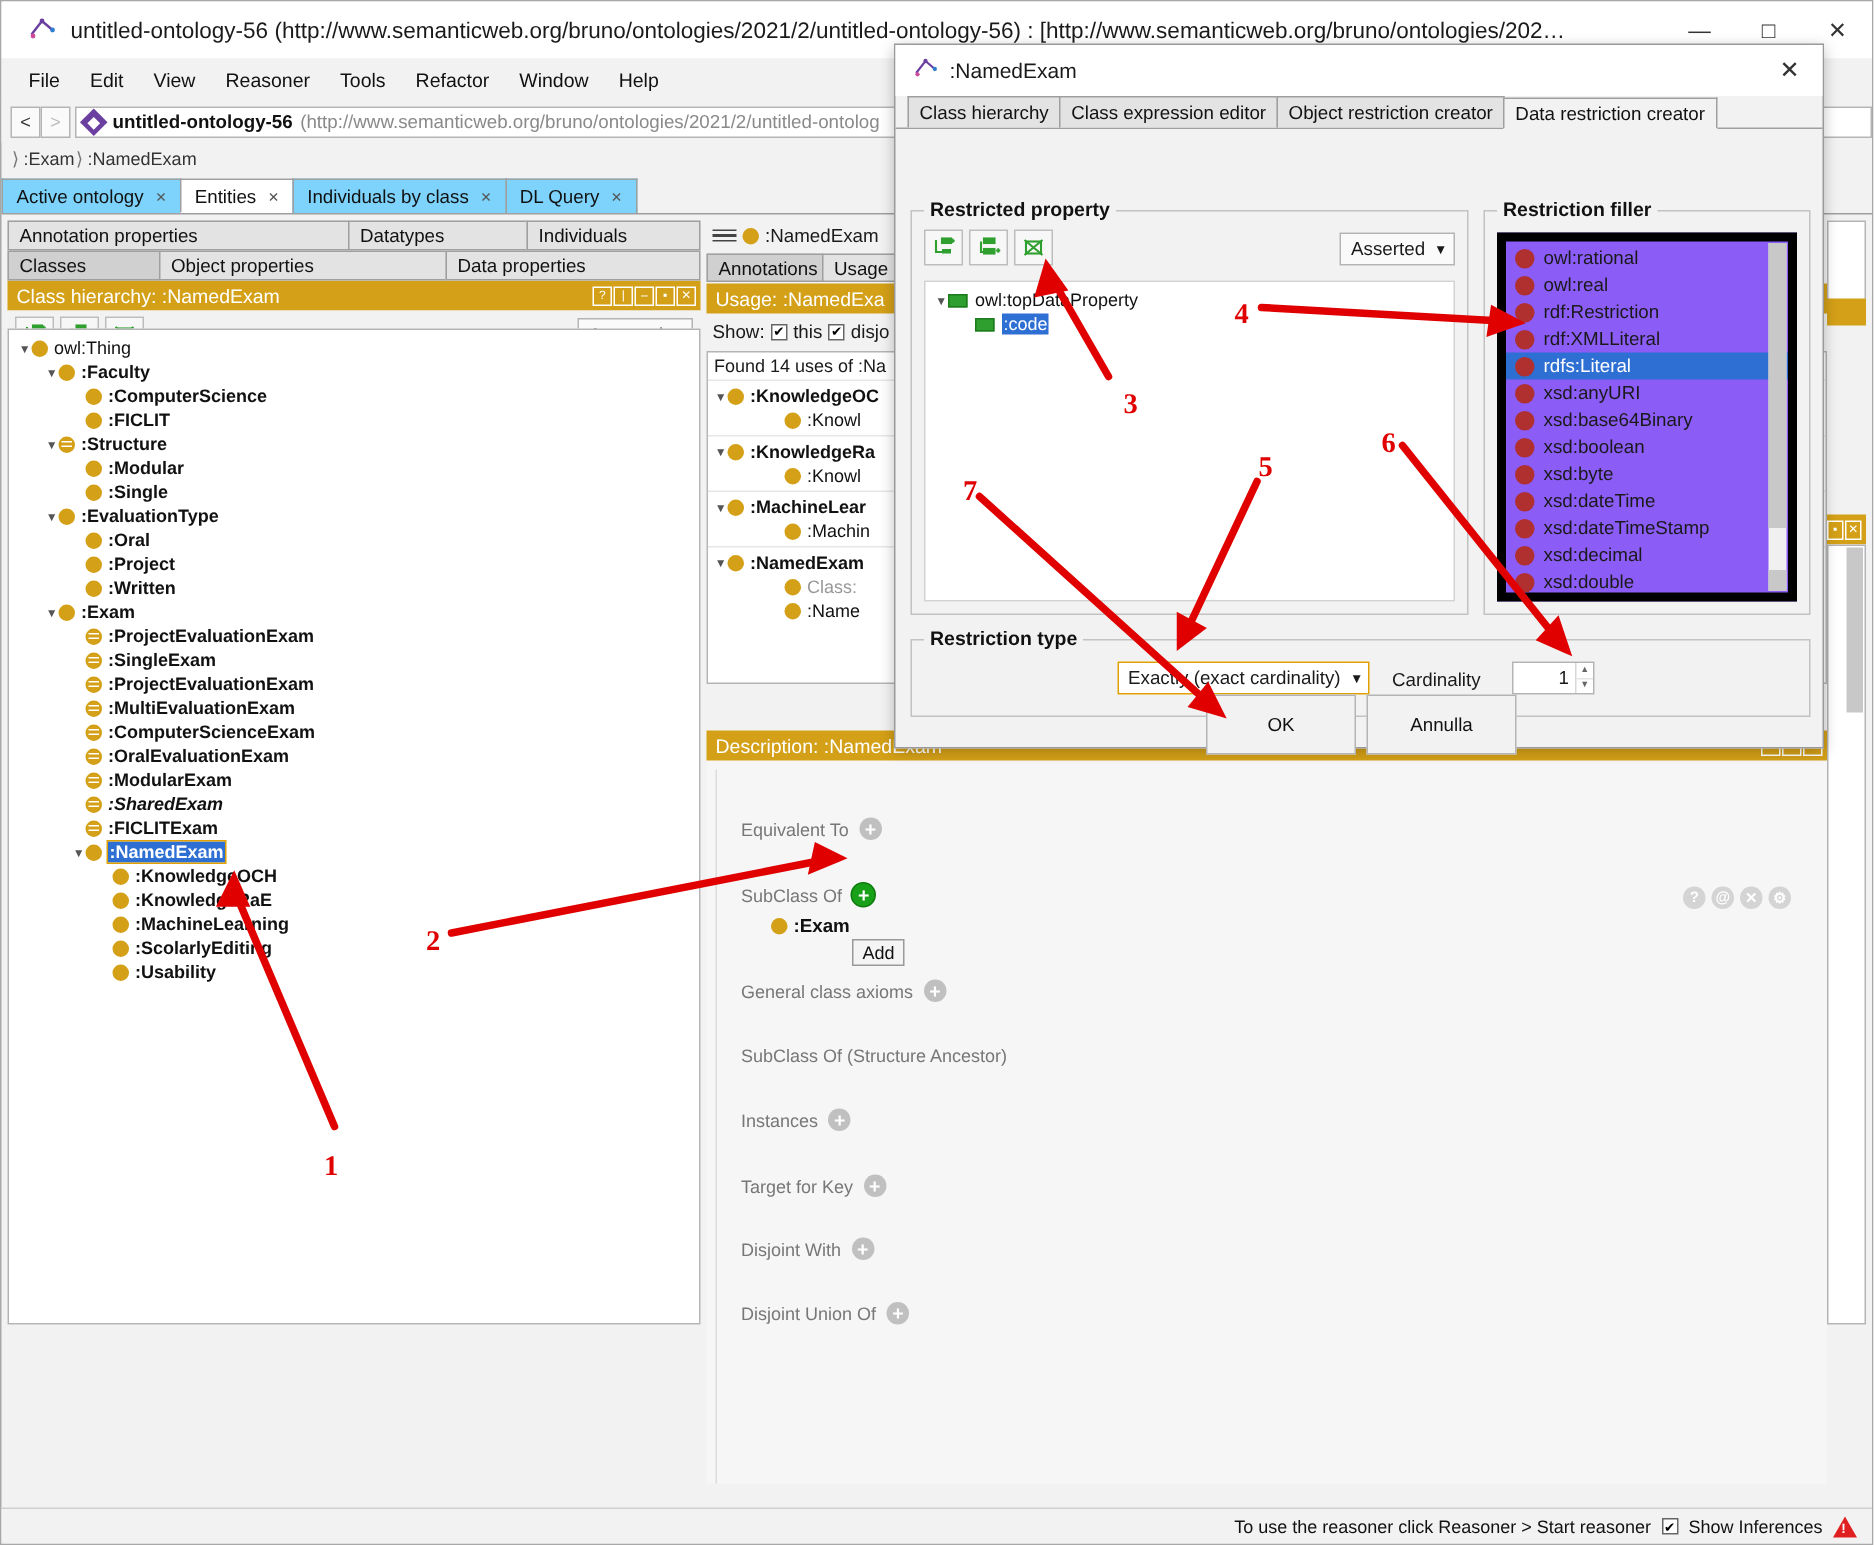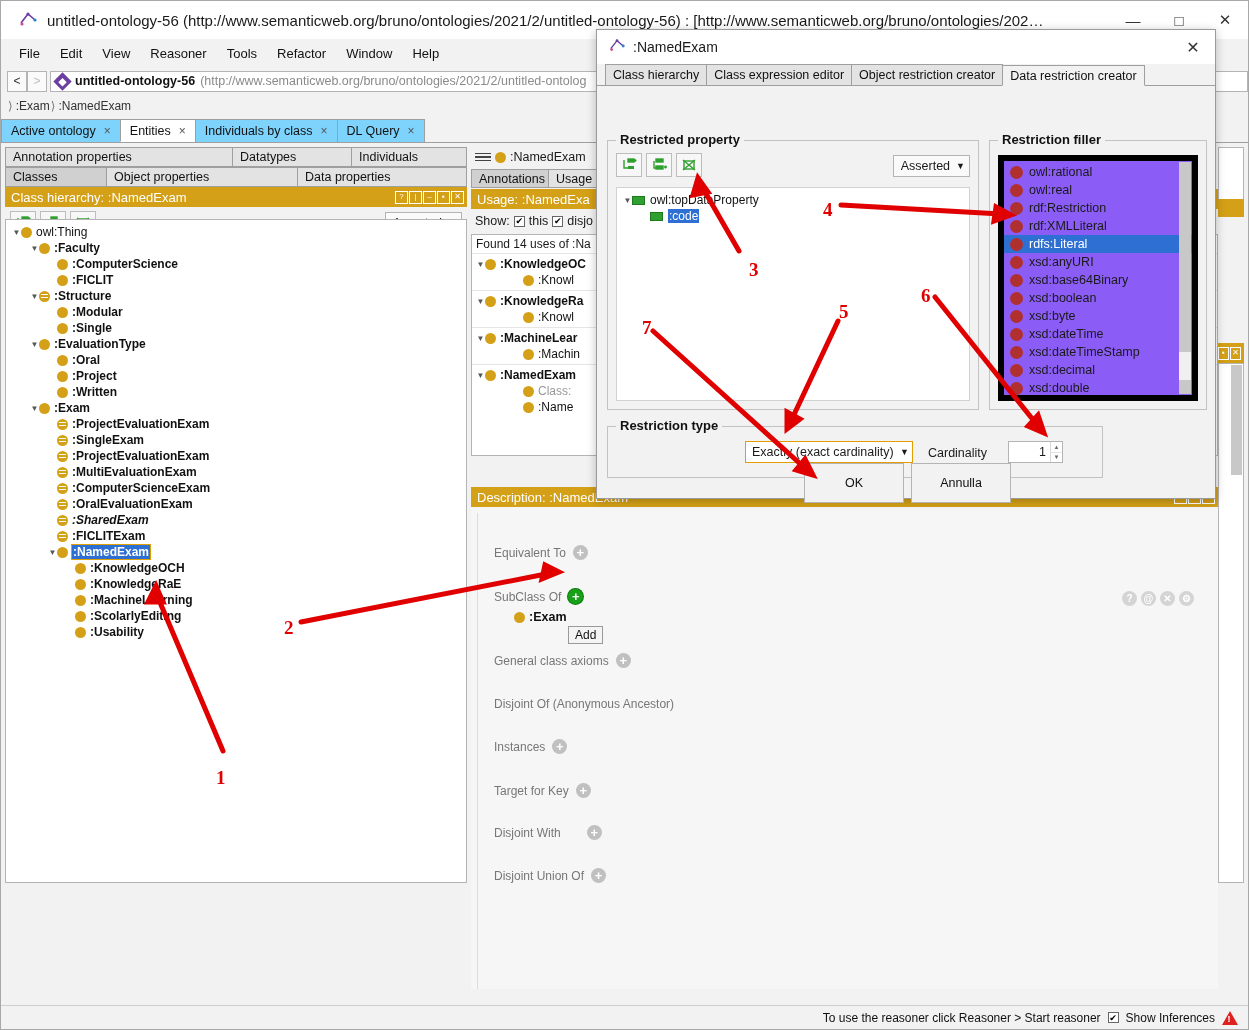--- a/index.html
+++ b/index.html
@@ -698,7 +698,7 @@
       </div>
     </div>
 
-    <div class="grp" style="left:10px; top:396px; width:496px; height:52px;">
+    <div class="grp" style="left:10px; top:396px; width:600px; height:52px;">
       <span class="grp-lbl">Restriction type</span>
       <div class="combo" style="left:137px; top:14px; width:168px;">
         <span>Exactly (exact cardinality)</span>

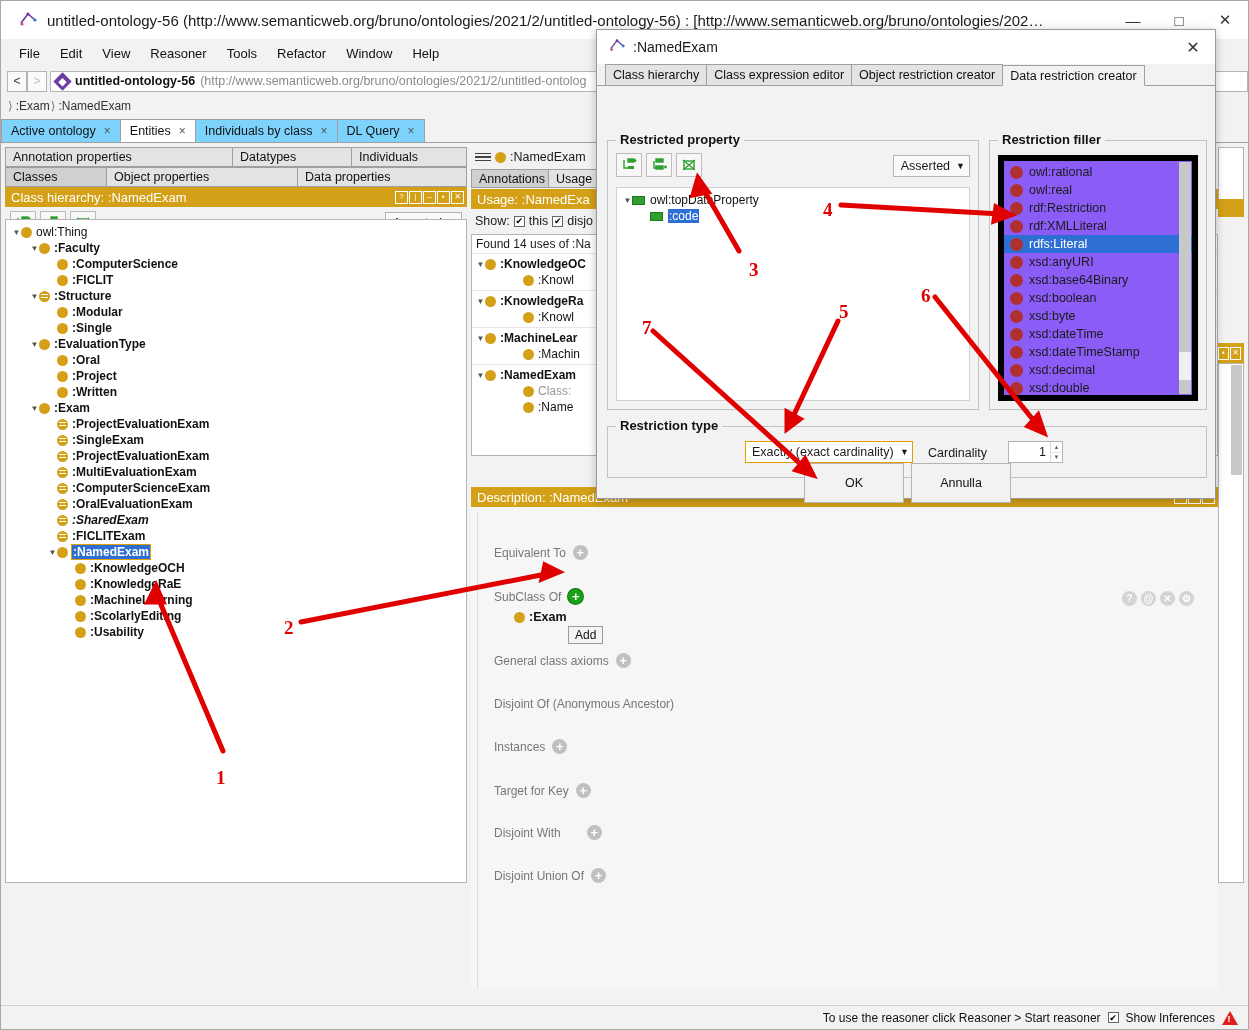--- a/index.html
+++ b/index.html
@@ -351,6 +351,11 @@
             <span class="tw"></span>
             <span class="dot eq"></span>
             <span class="tlabel b">:OralEvaluationExam</span>
+          </div>
+          <div class="tnode" style="padding-left: 40px;">
+            <span class="tw"></span>
+            <span class="dot eq"></span>
+            <span class="tlabel b">:ModularExam</span>
           </div>
           <div class="tnode" style="padding-left: 40px; font-style: italic;">
             <span class="tw"></span>

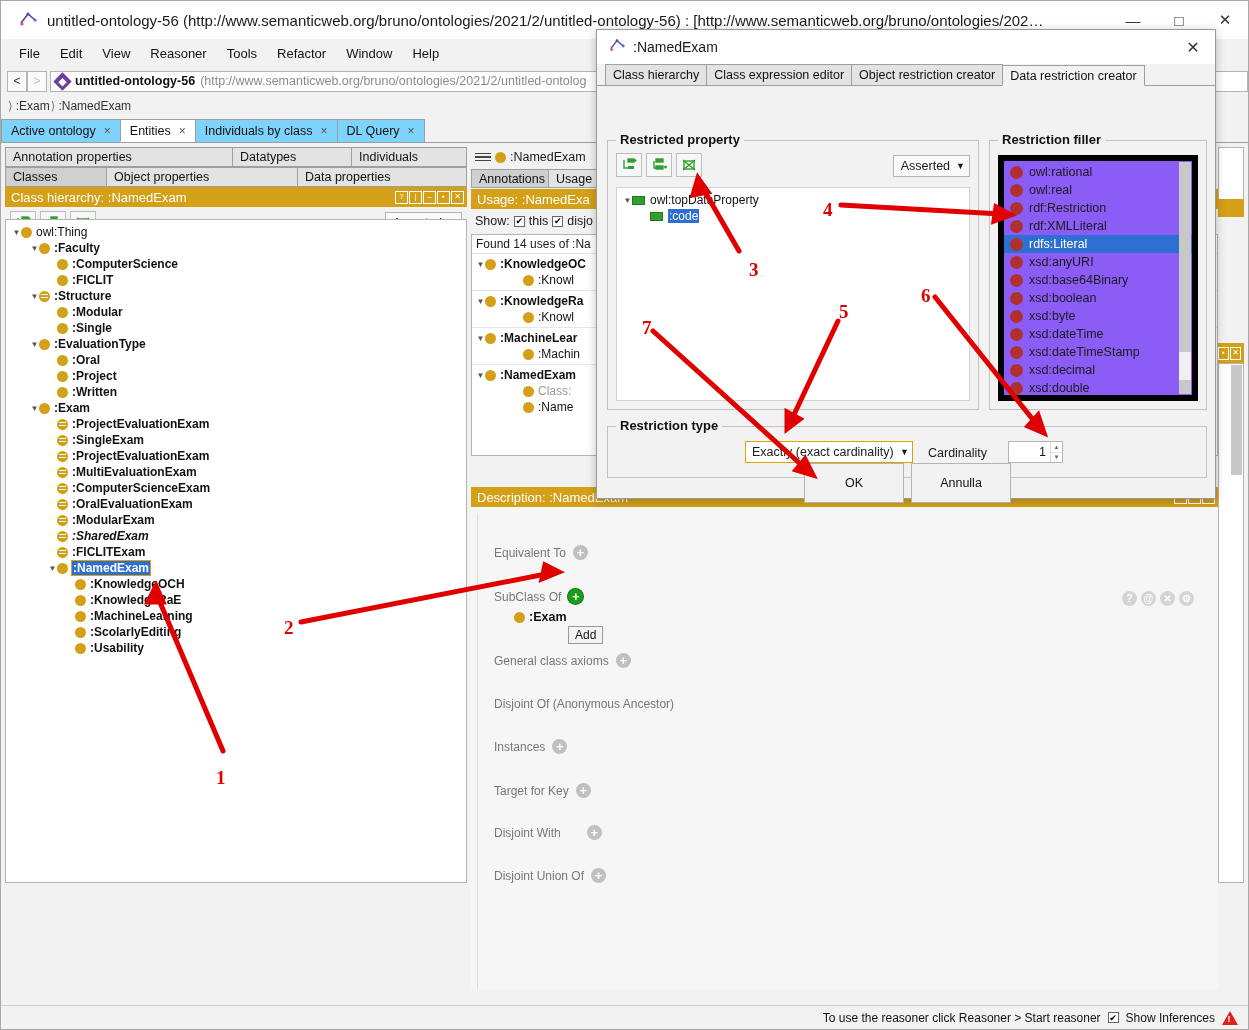--- a/index.html
+++ b/index.html
@@ -523,7 +523,7 @@
       </div>
 
       <div class="drow" style="position:absolute; left:8px; top:184px;">
-        <span>Disjoint Of (Anonymous Ancestor)</span>
+        <span>SubClass Of (Structure Ancestor)</span>
       </div>
 
       <div class="drow" style="position:absolute; left:8px; top:226px;">

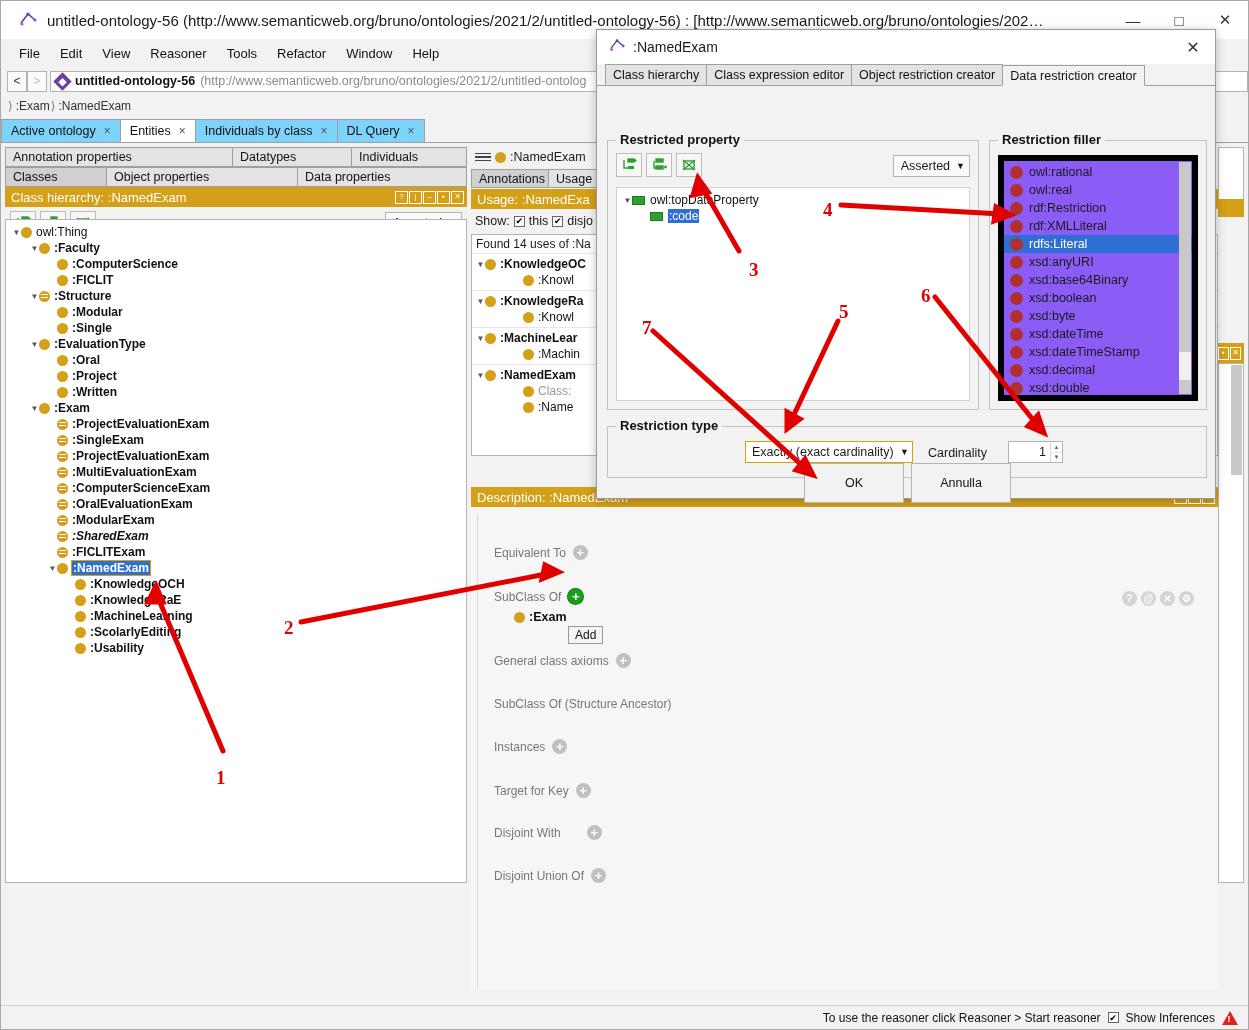--- a/index.html
+++ b/index.html
@@ -536,7 +536,7 @@
         <span class="plus">+</span>
       </div>
 
-      <div class="drow" style="position:absolute; left:8px; top:312px;gap:19px;">
+      <div class="drow" style="position:absolute; left:8px; top:312px;">
         <span>Disjoint With</span>
         <span class="plus">+</span>
       </div>

